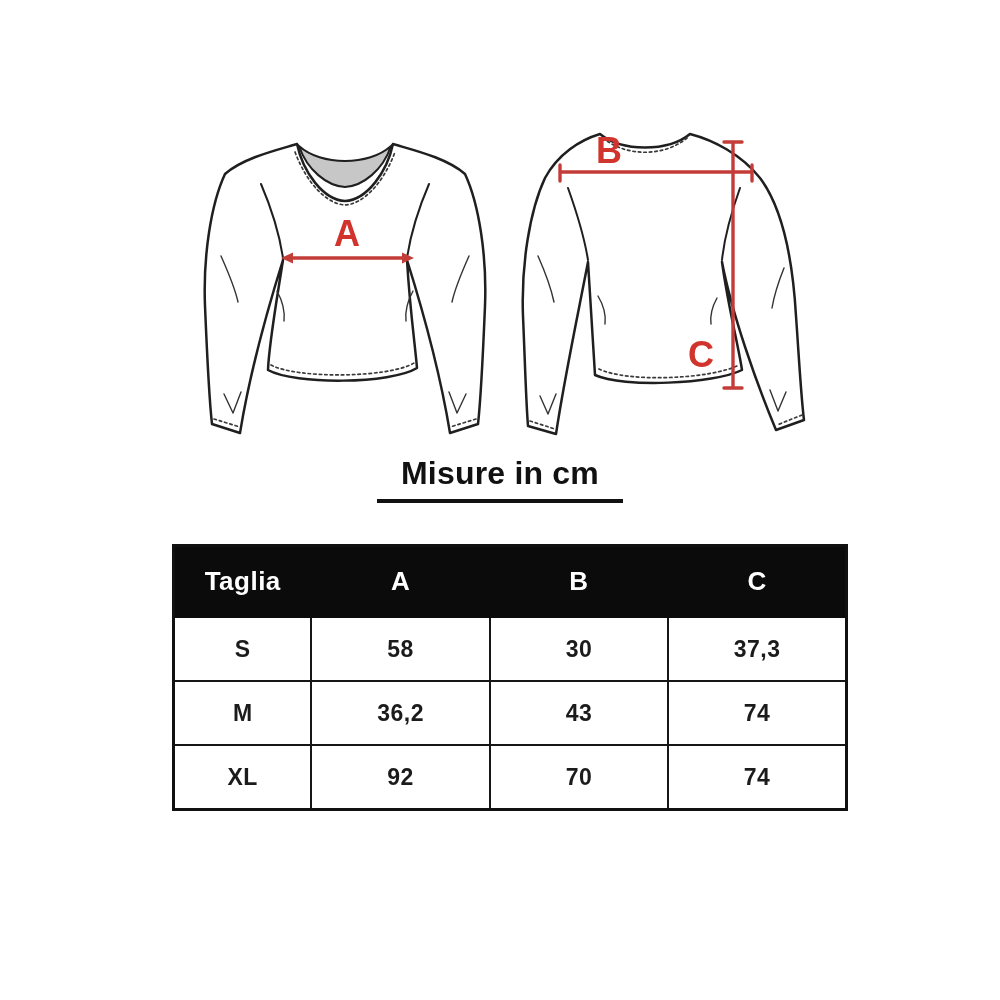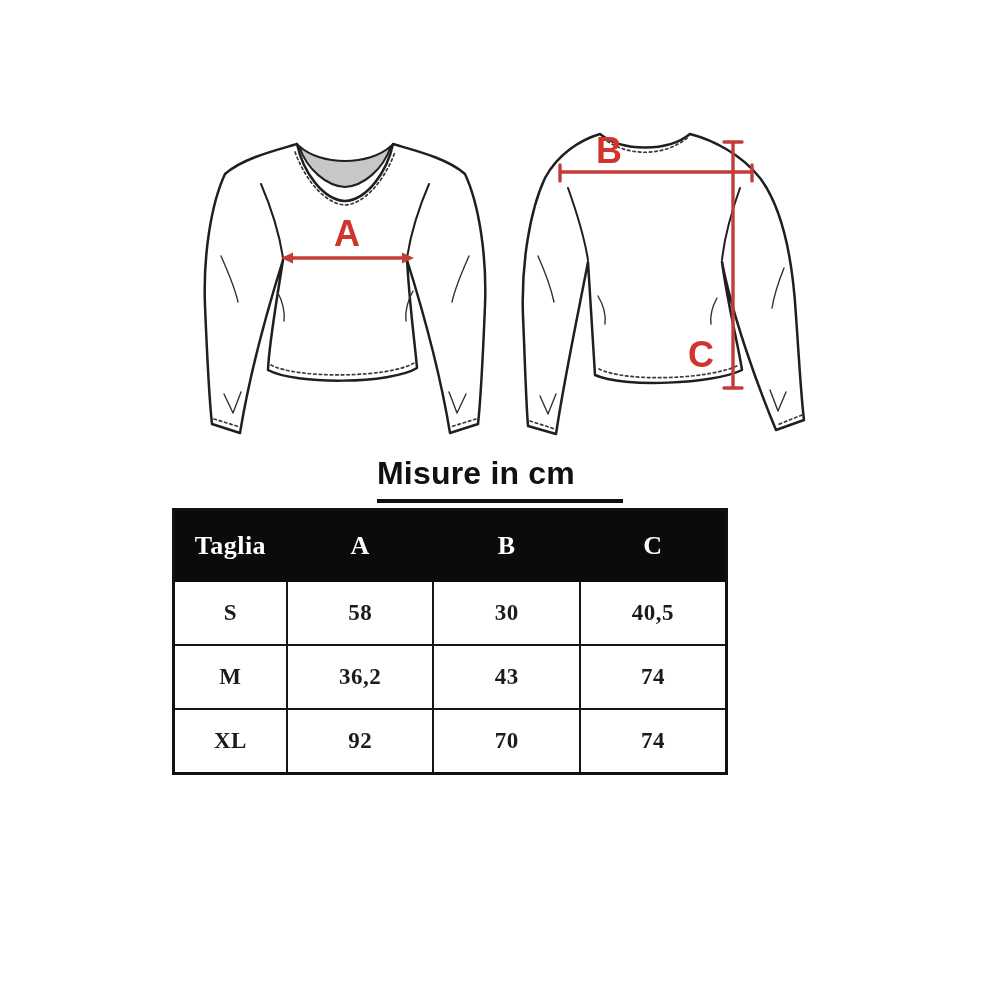--- a/index.html
+++ b/index.html
@@ -17,7 +17,7 @@
 
   .title-block{
     position:absolute;left:377px;top:456px;width:246px;
-    text-align:left;
+    text-align:center;
   }
   .title-text{
     font-size:32px;font-weight:bold;color:#111;

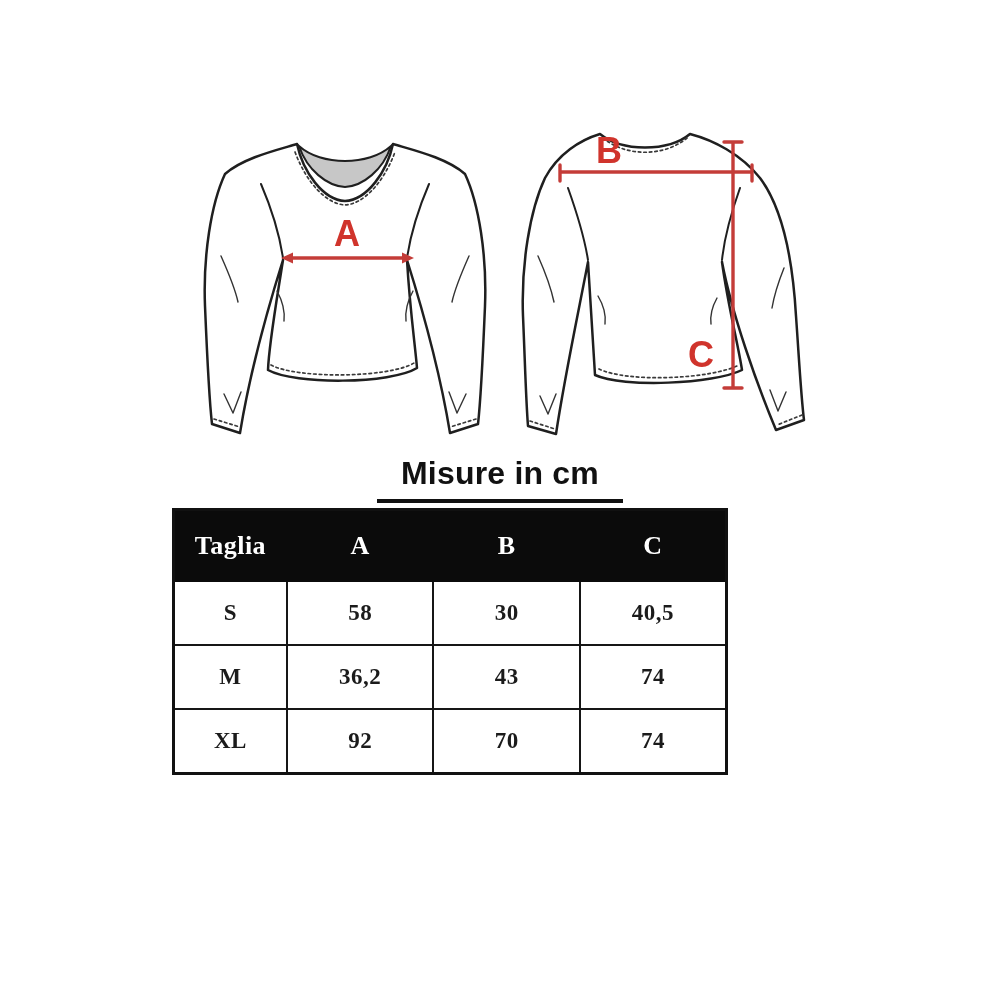--- a/index.html
+++ b/index.html
@@ -27,7 +27,7 @@
     margin-top:8px;height:4px;background:#111;width:100%;
   }
 
-  .size-table-wrap{position:absolute;left:172px;top:508px;width:556px;font-family:Liberation Serif, serif;}
+  .size-table-wrap{position:absolute;left:172px;top:544px;width:676px;}
   table.size-table{
     width:100%;border-collapse:collapse;table-layout:fixed;
     border:3px solid #111;

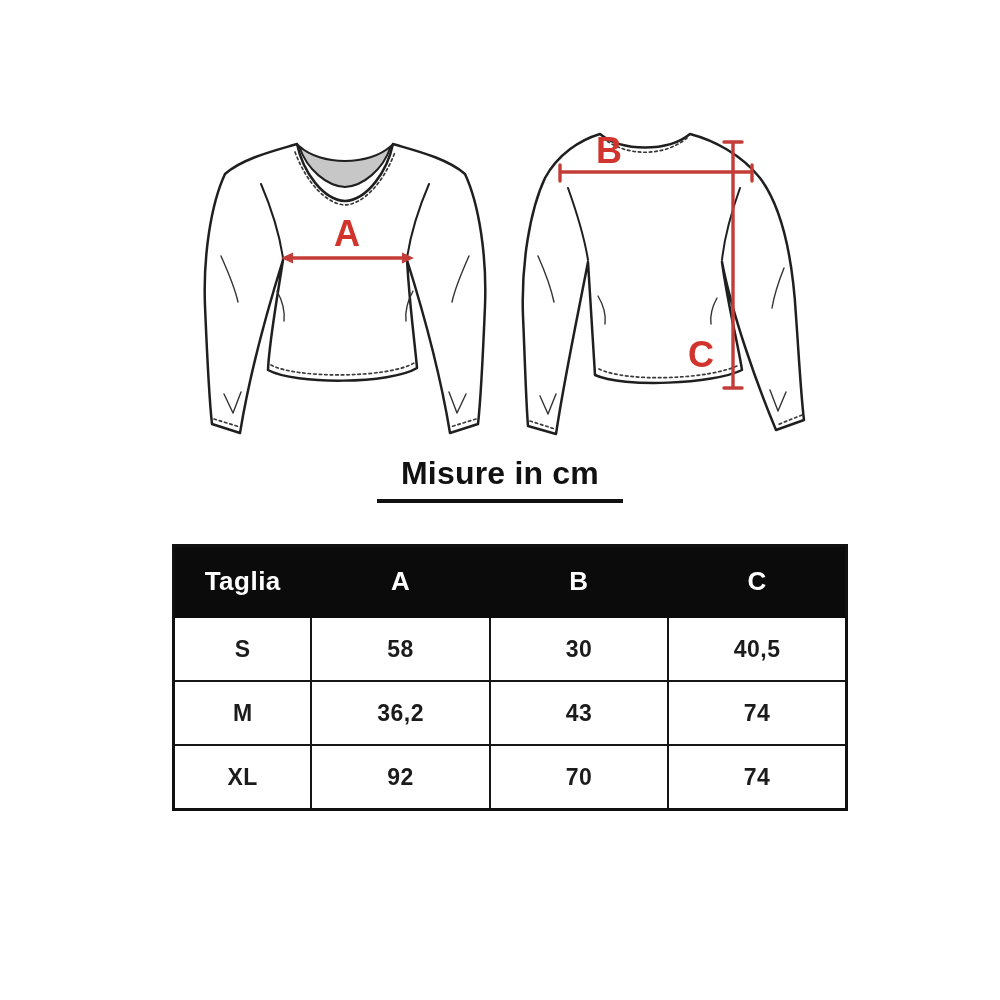--- a/index.html
+++ b/index.html
@@ -171,7 +171,7 @@
           <td>S</td>
           <td>58</td>
           <td>30</td>
-          <td>40,5</td>
+          <td>37,3</td>
         </tr>
         <tr>
           <td>M</td>

